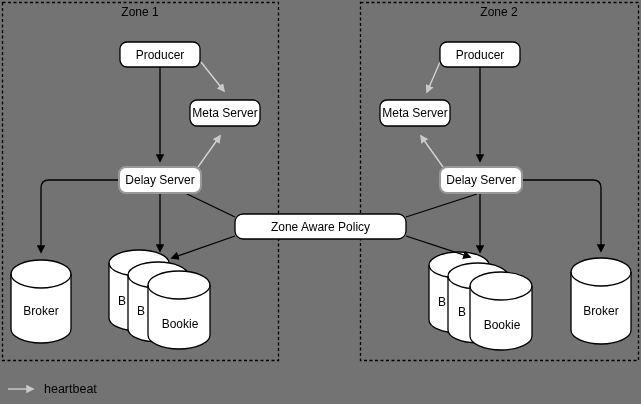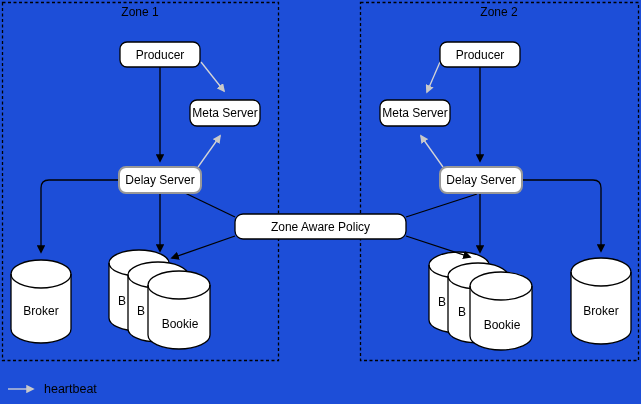--- a/index.html
+++ b/index.html
@@ -3,7 +3,7 @@
 <meta charset="utf-8">
 <style>
   html,body{margin:0;padding:0;background:#ffffff;}
-  .canvas{position:relative;width:641px;height:404px;background:#1d4ed8;overflow:hidden;}
+  .canvas{position:relative;width:641px;height:404px;background:#737373;overflow:hidden;}
   svg{display:block;}
   text{font-family:"Liberation Sans","DejaVu Sans",sans-serif;fill:#000000;}
   .node-label{font-size:12px;}

